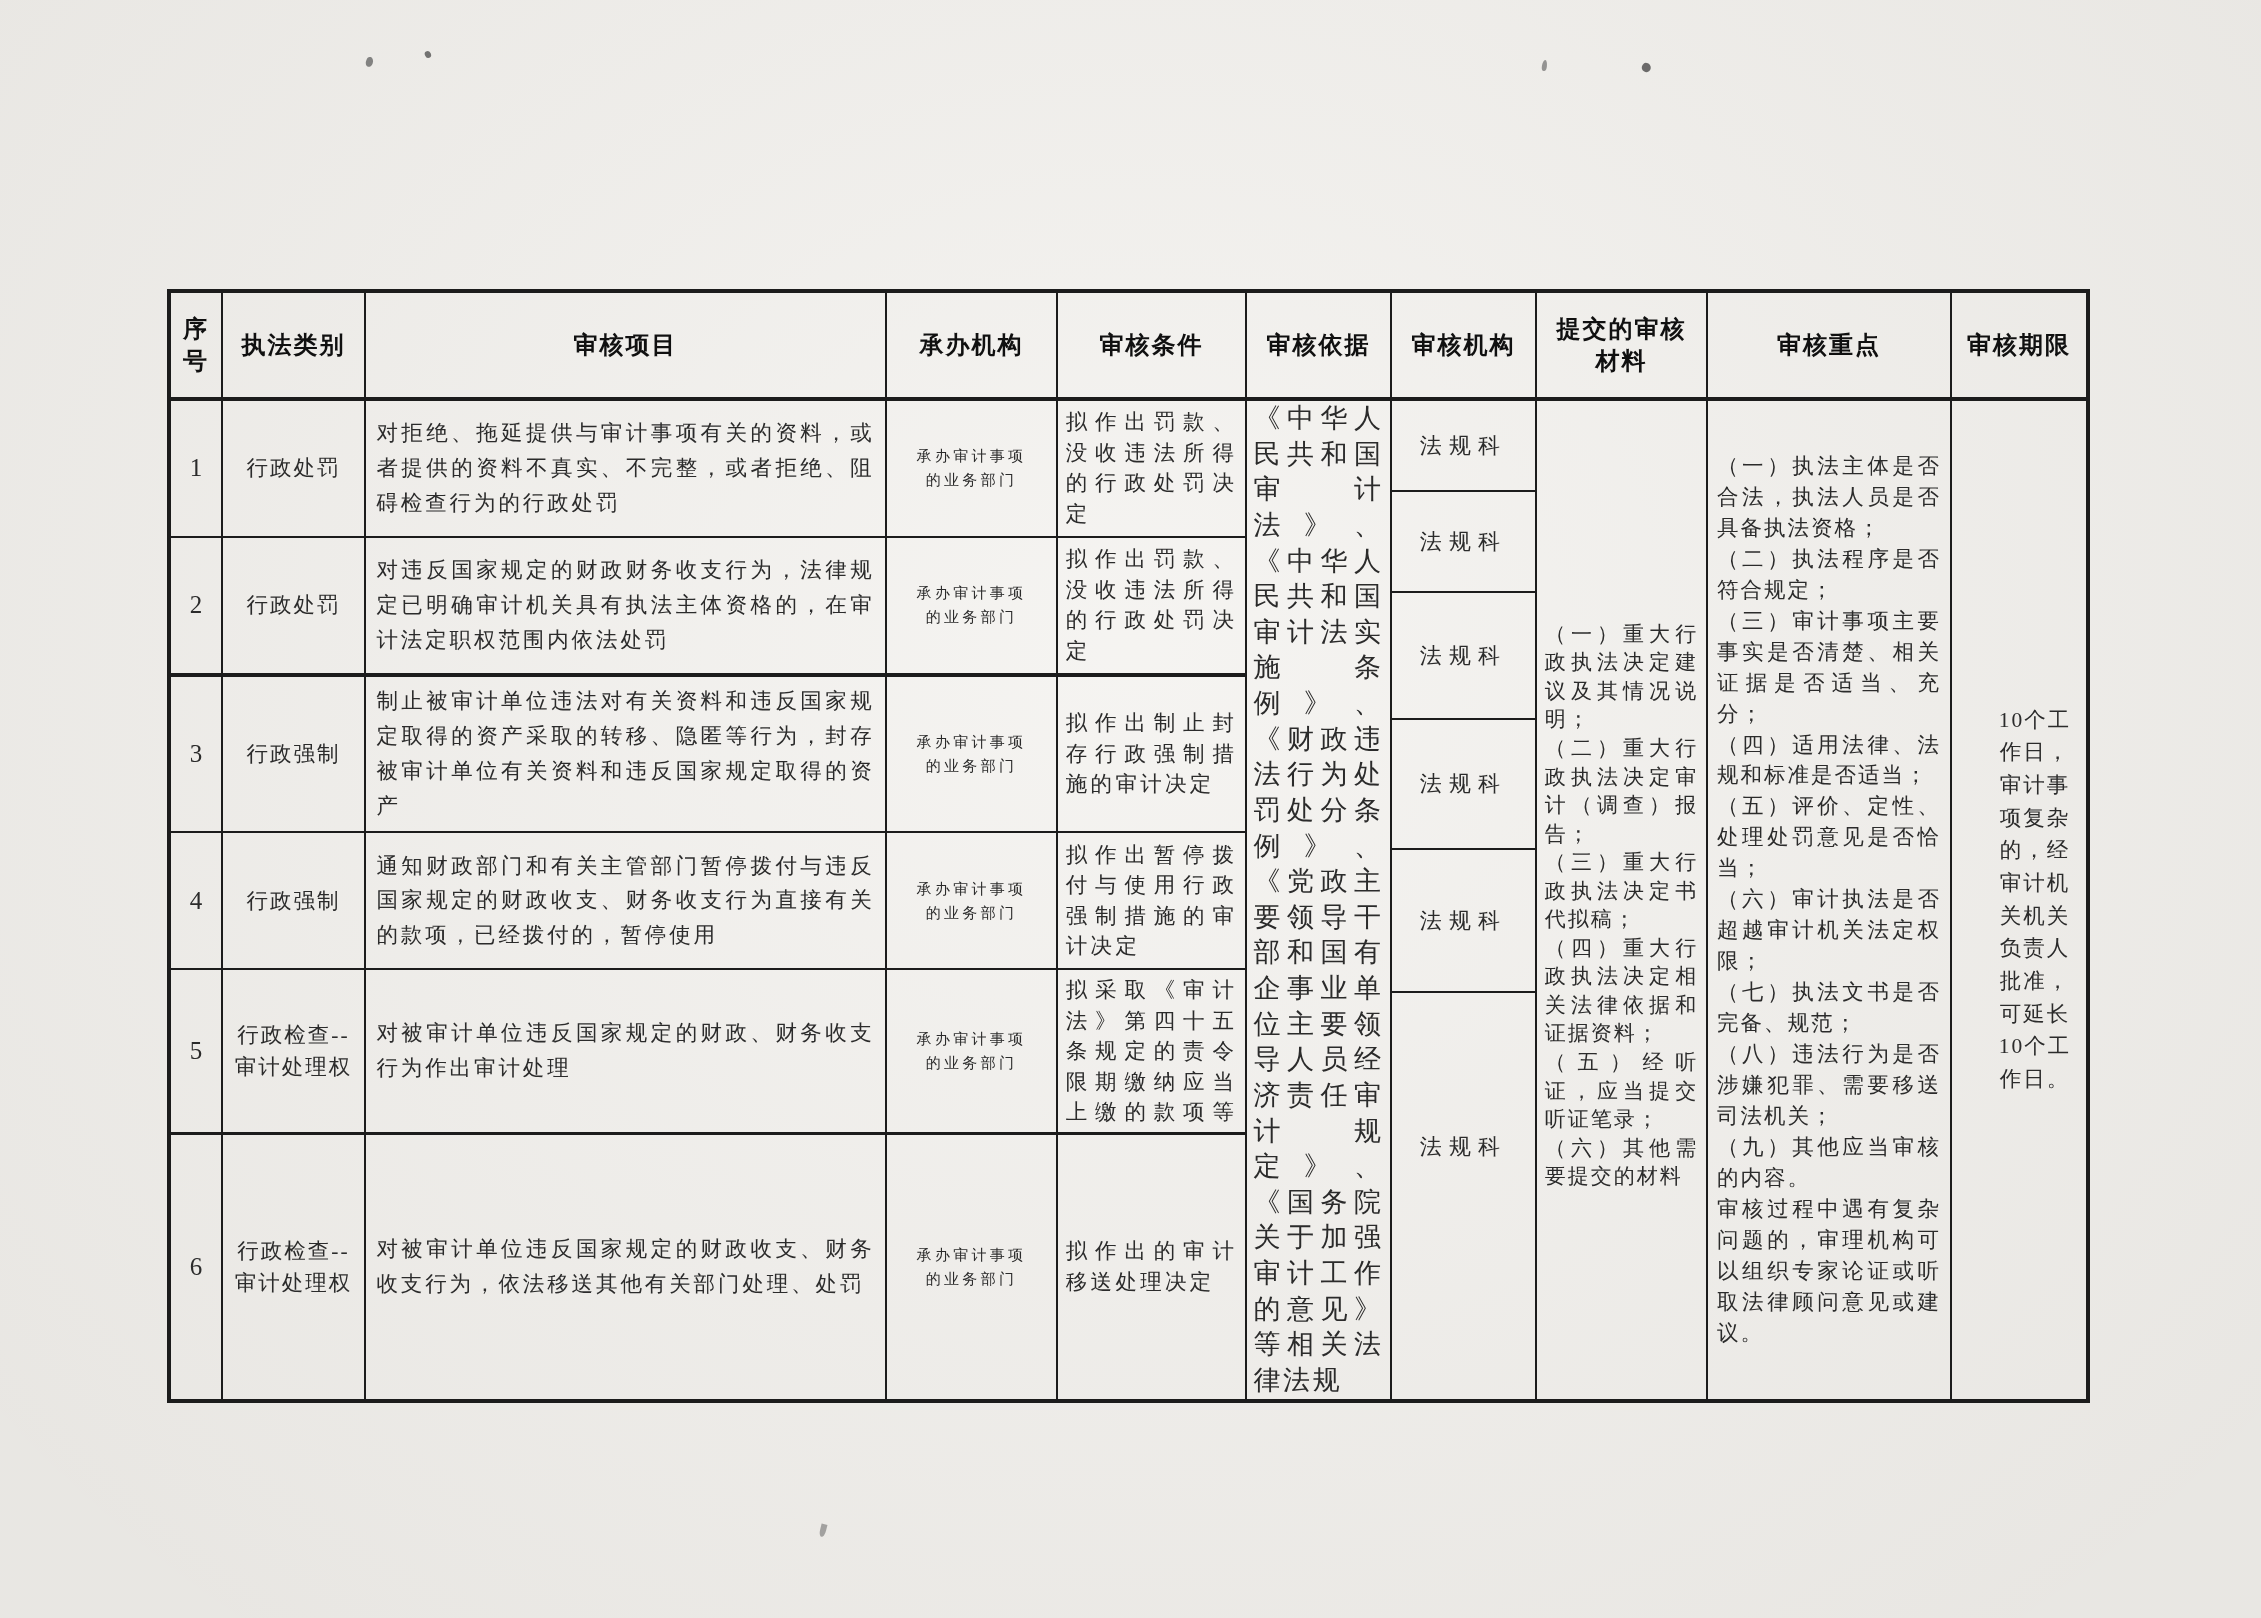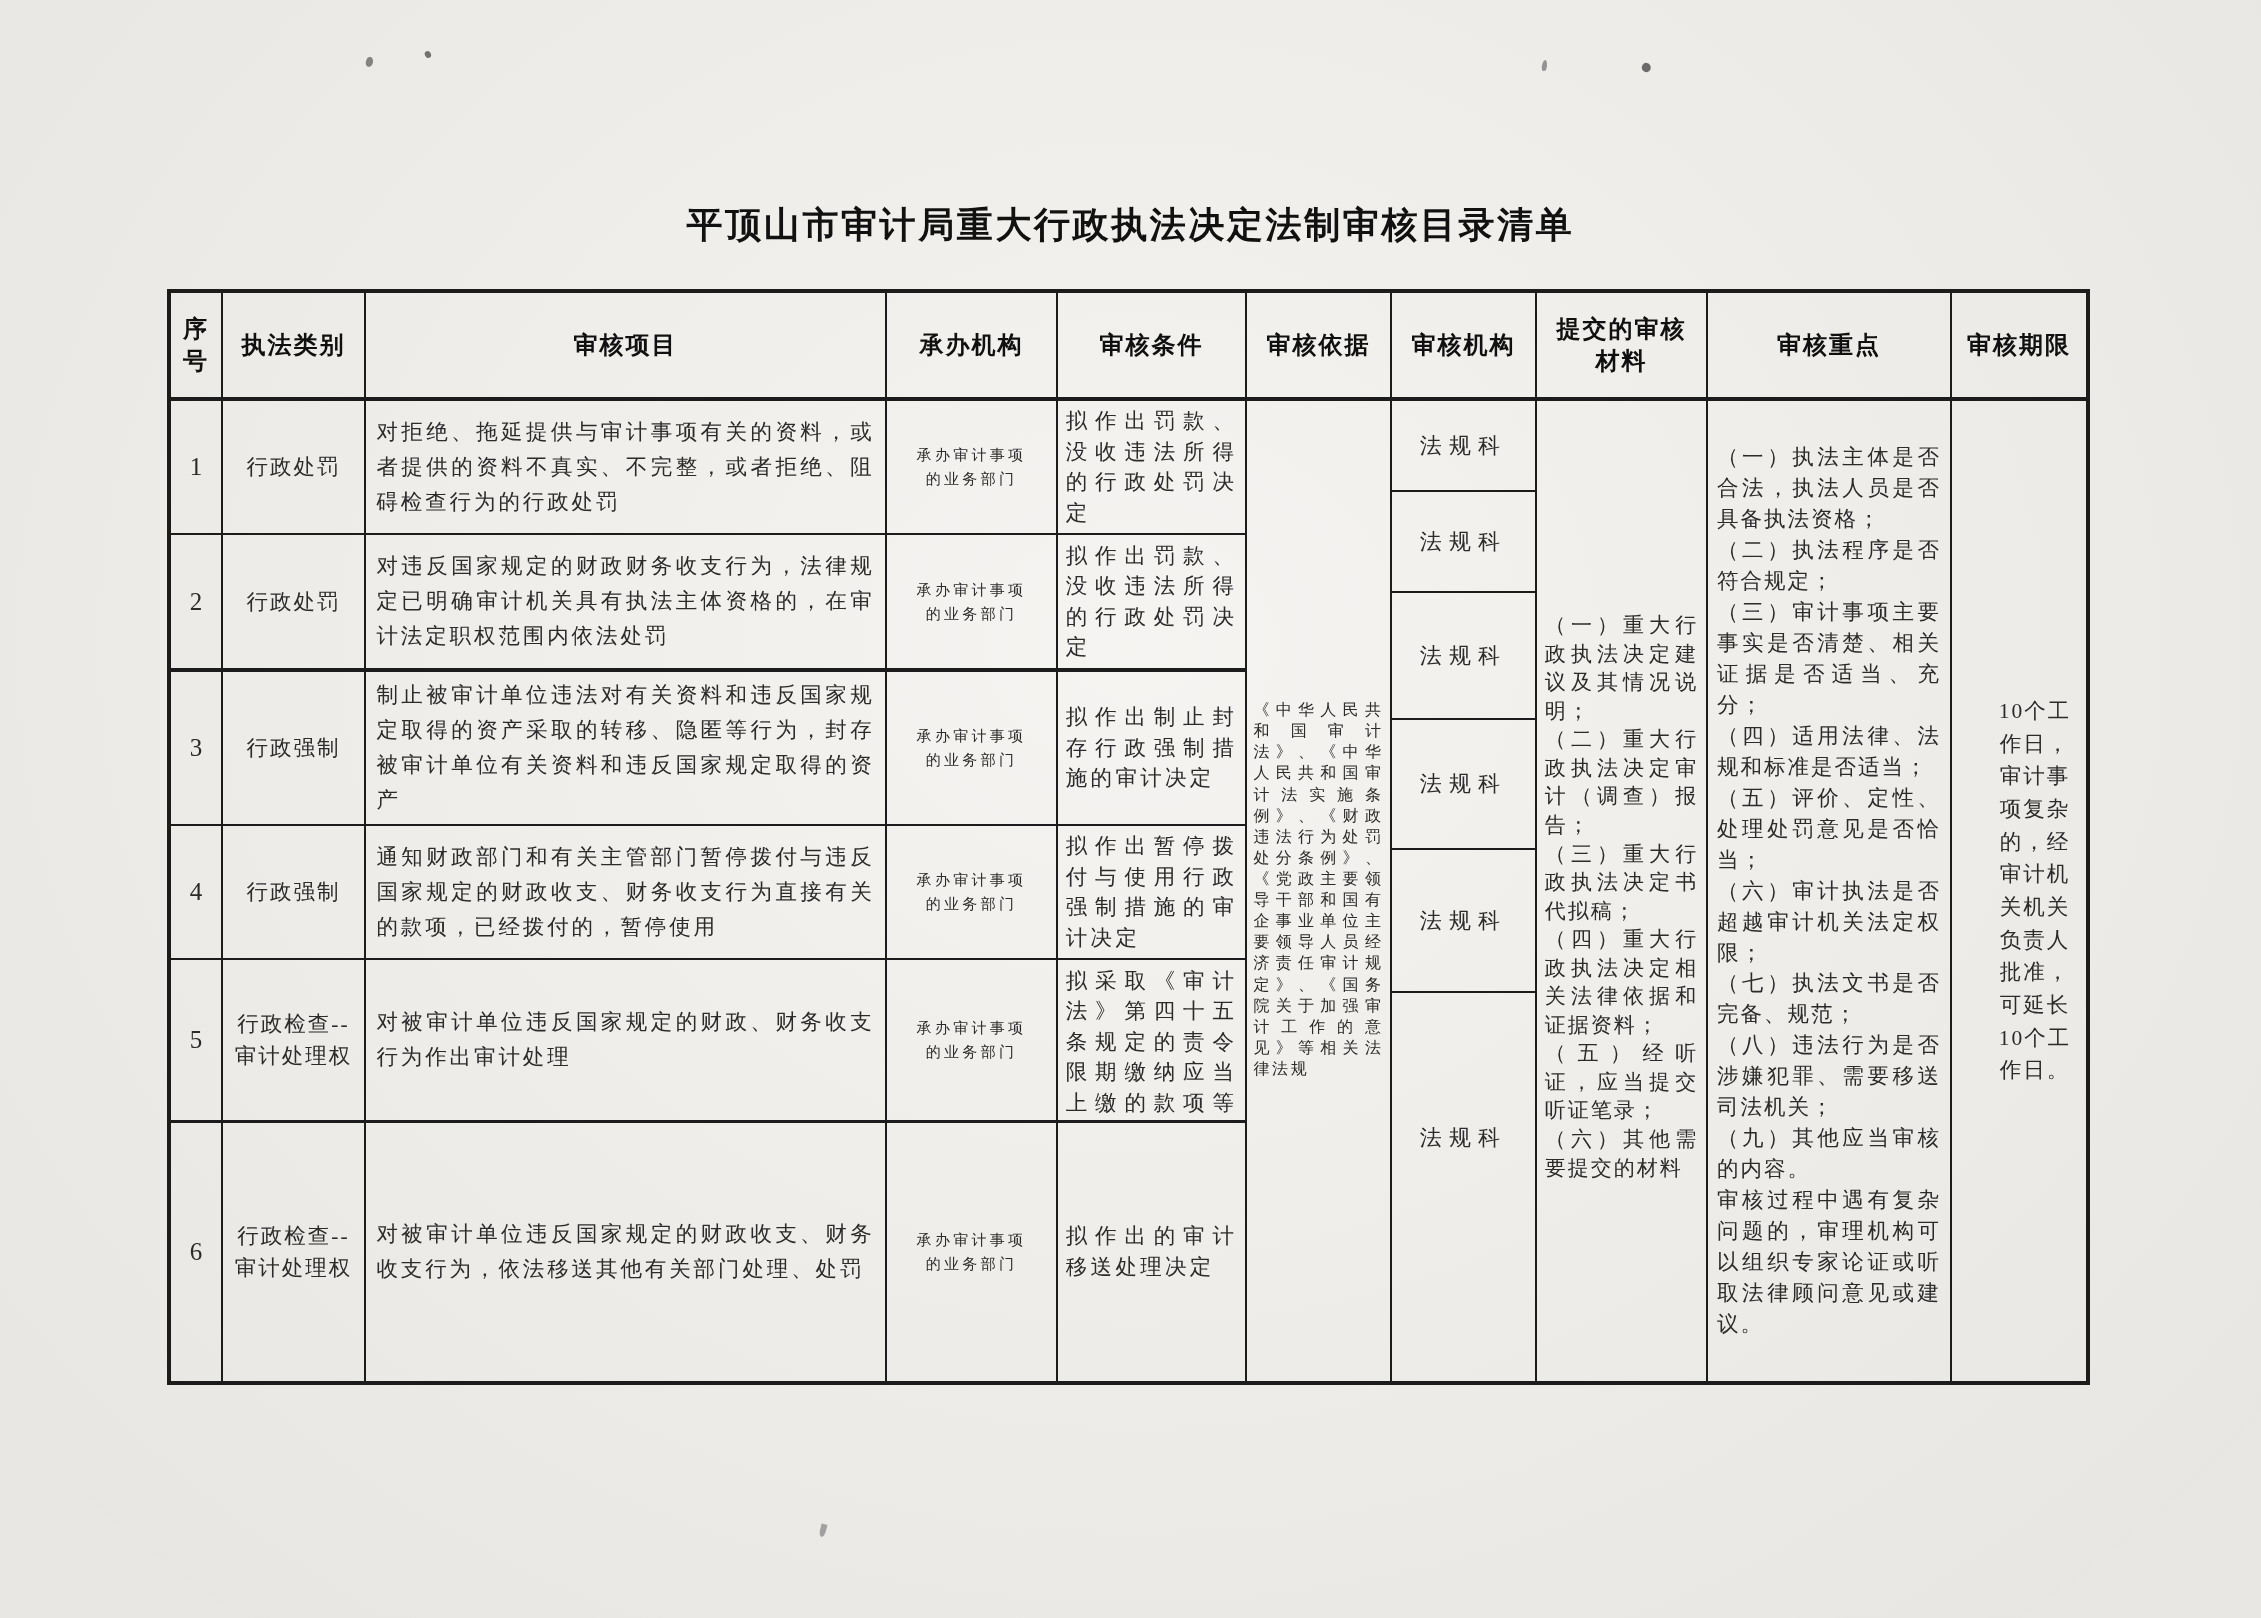--- a/index.html
+++ b/index.html
@@ -106,7 +106,6 @@
   <span class="artifact a4"></span>
   <span class="artifact a5"></span>
 
-  <h1 class="title">平顶山市审计局重大行政执法决定法制审核目录清单</h1>
 
   <table class="grid">
     <colgroup>

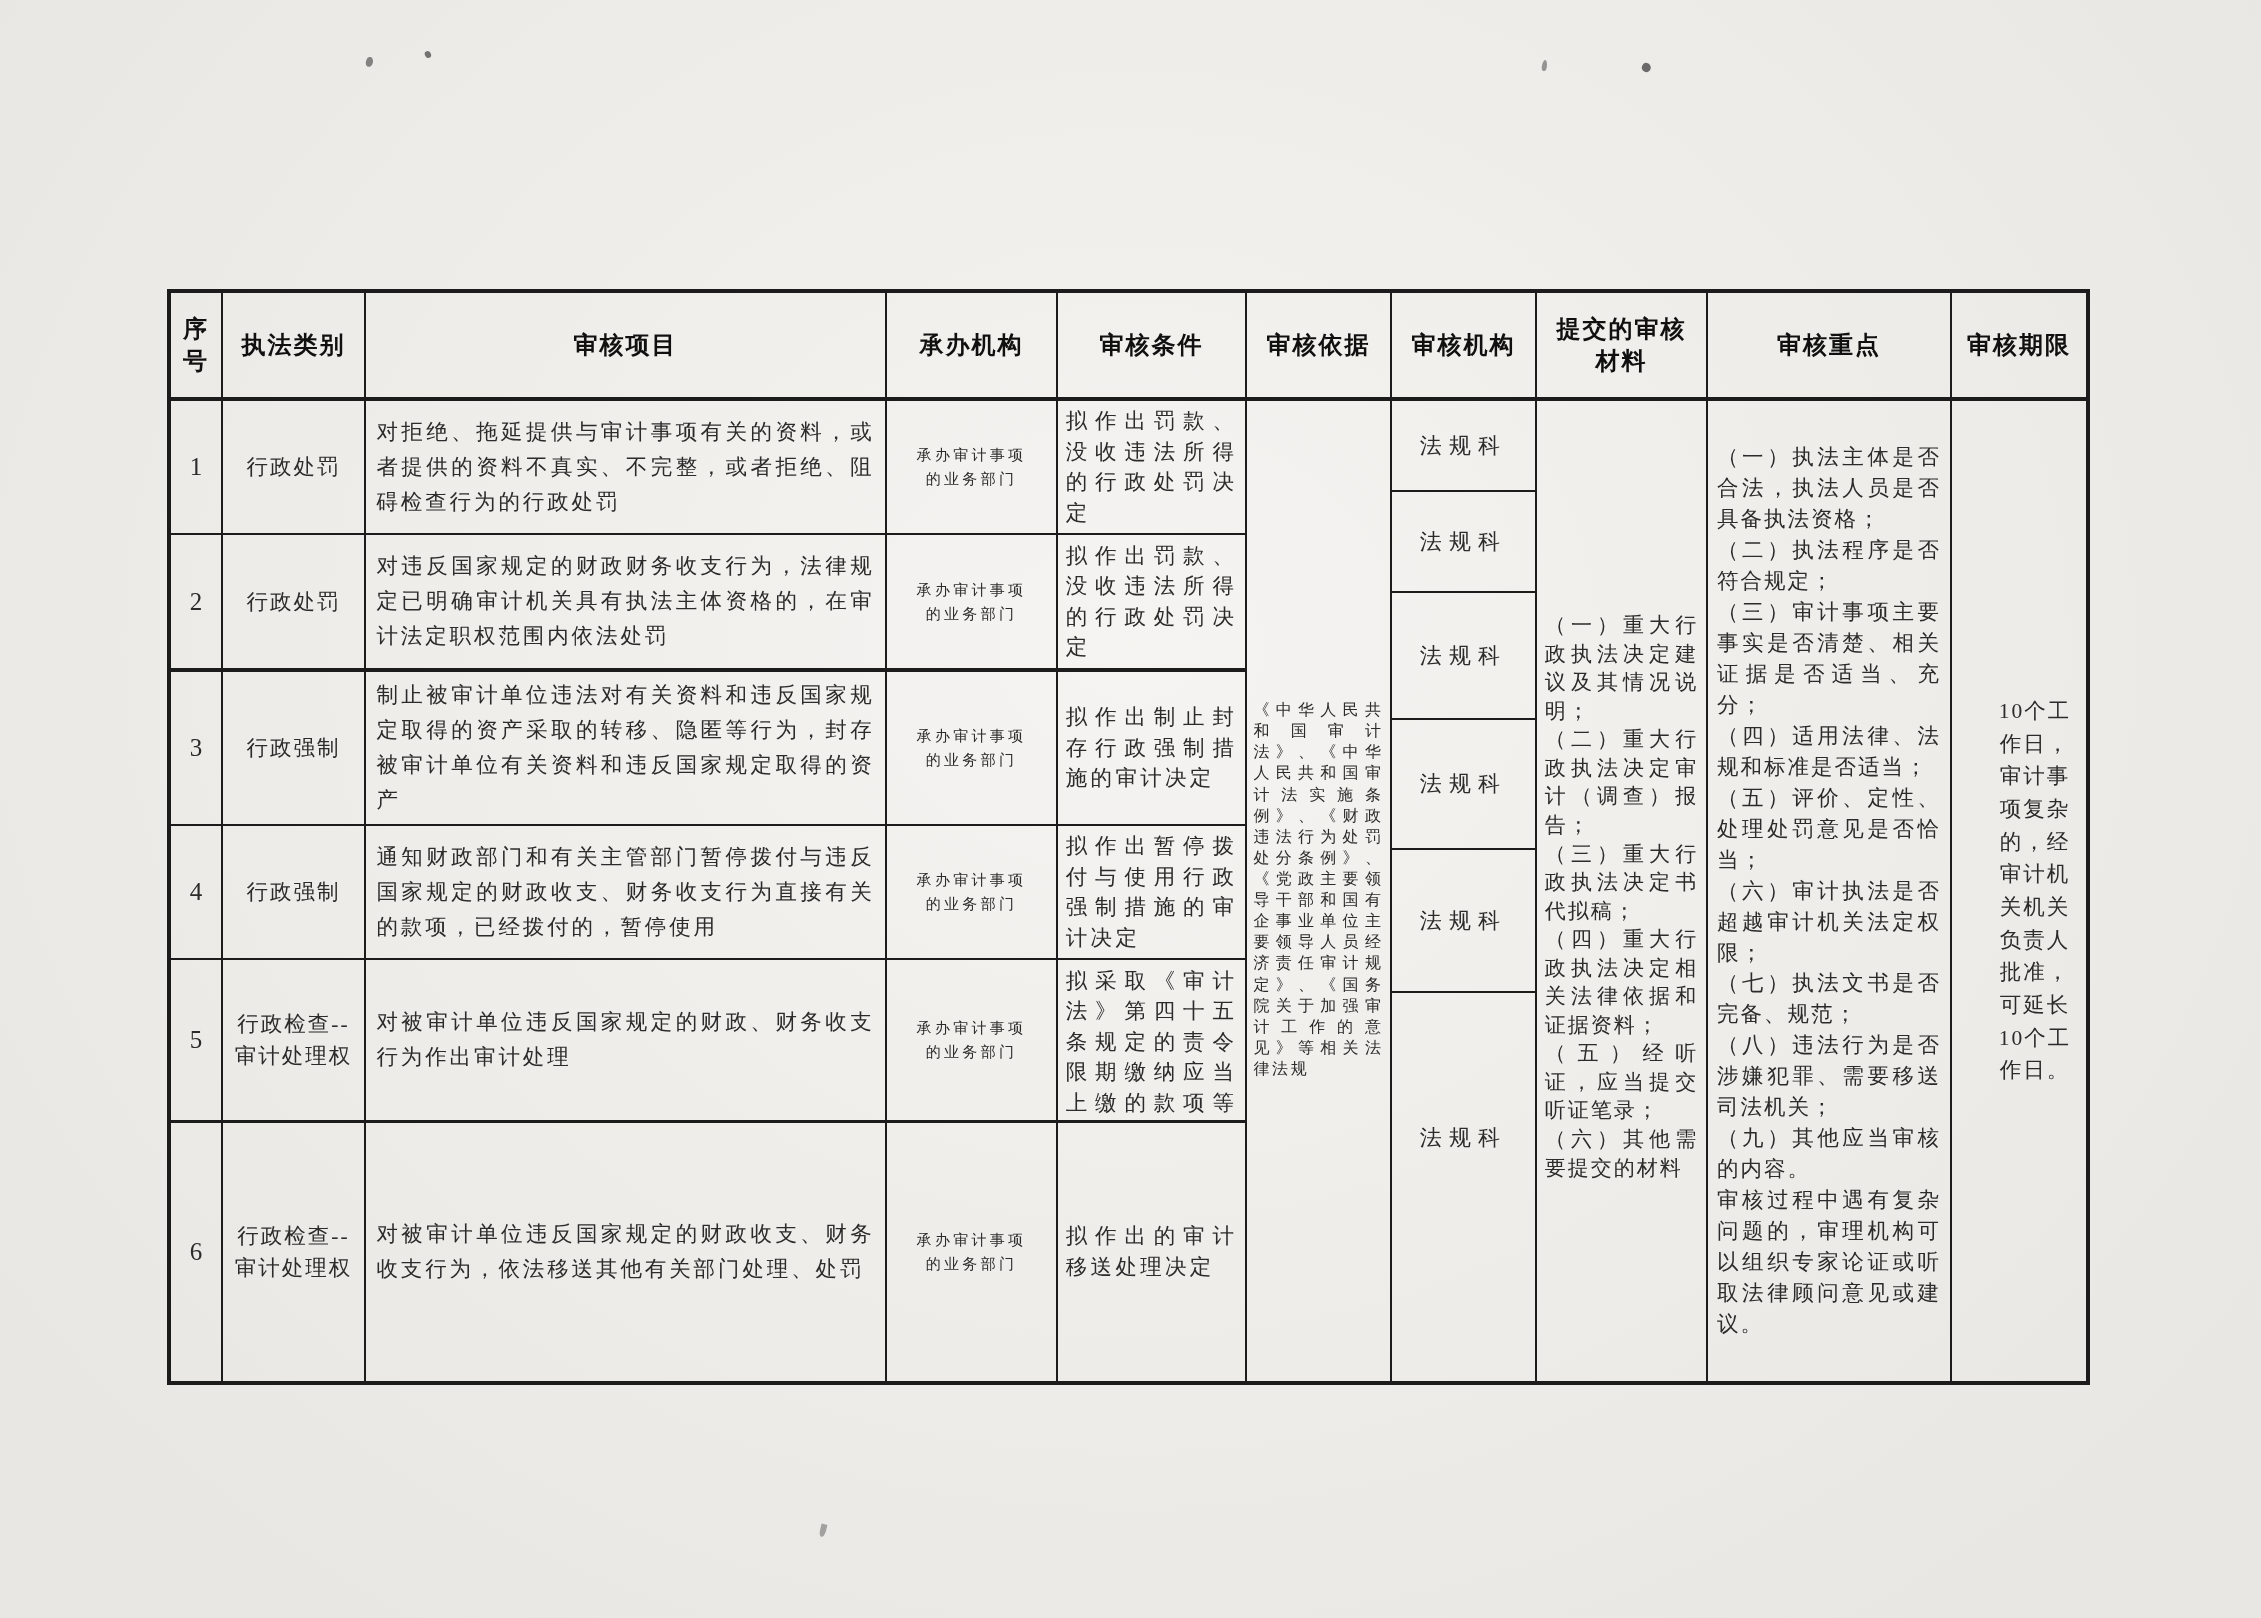--- a/index.html
+++ b/index.html
@@ -65,7 +65,7 @@
   .cond-inner{height:149px;overflow:hidden;}
 
   td.c-basis{vertical-align:middle;}
-  .basis-text{font-size:16px;line-height:1.32;letter-spacing:2.6px;text-align:justify;padding:0 6.5px;font-family:Liberation Mono, monospace;}
+  .basis-text{font-size:27px;line-height:1.32;letter-spacing:2.6px;text-align:justify;padding:0 6.5px;}
 
   td.c-org{position:relative;padding:0;}
   .org-stack{position:absolute;left:0;top:0;right:0;bottom:0;display:flex;flex-direction:column;}

